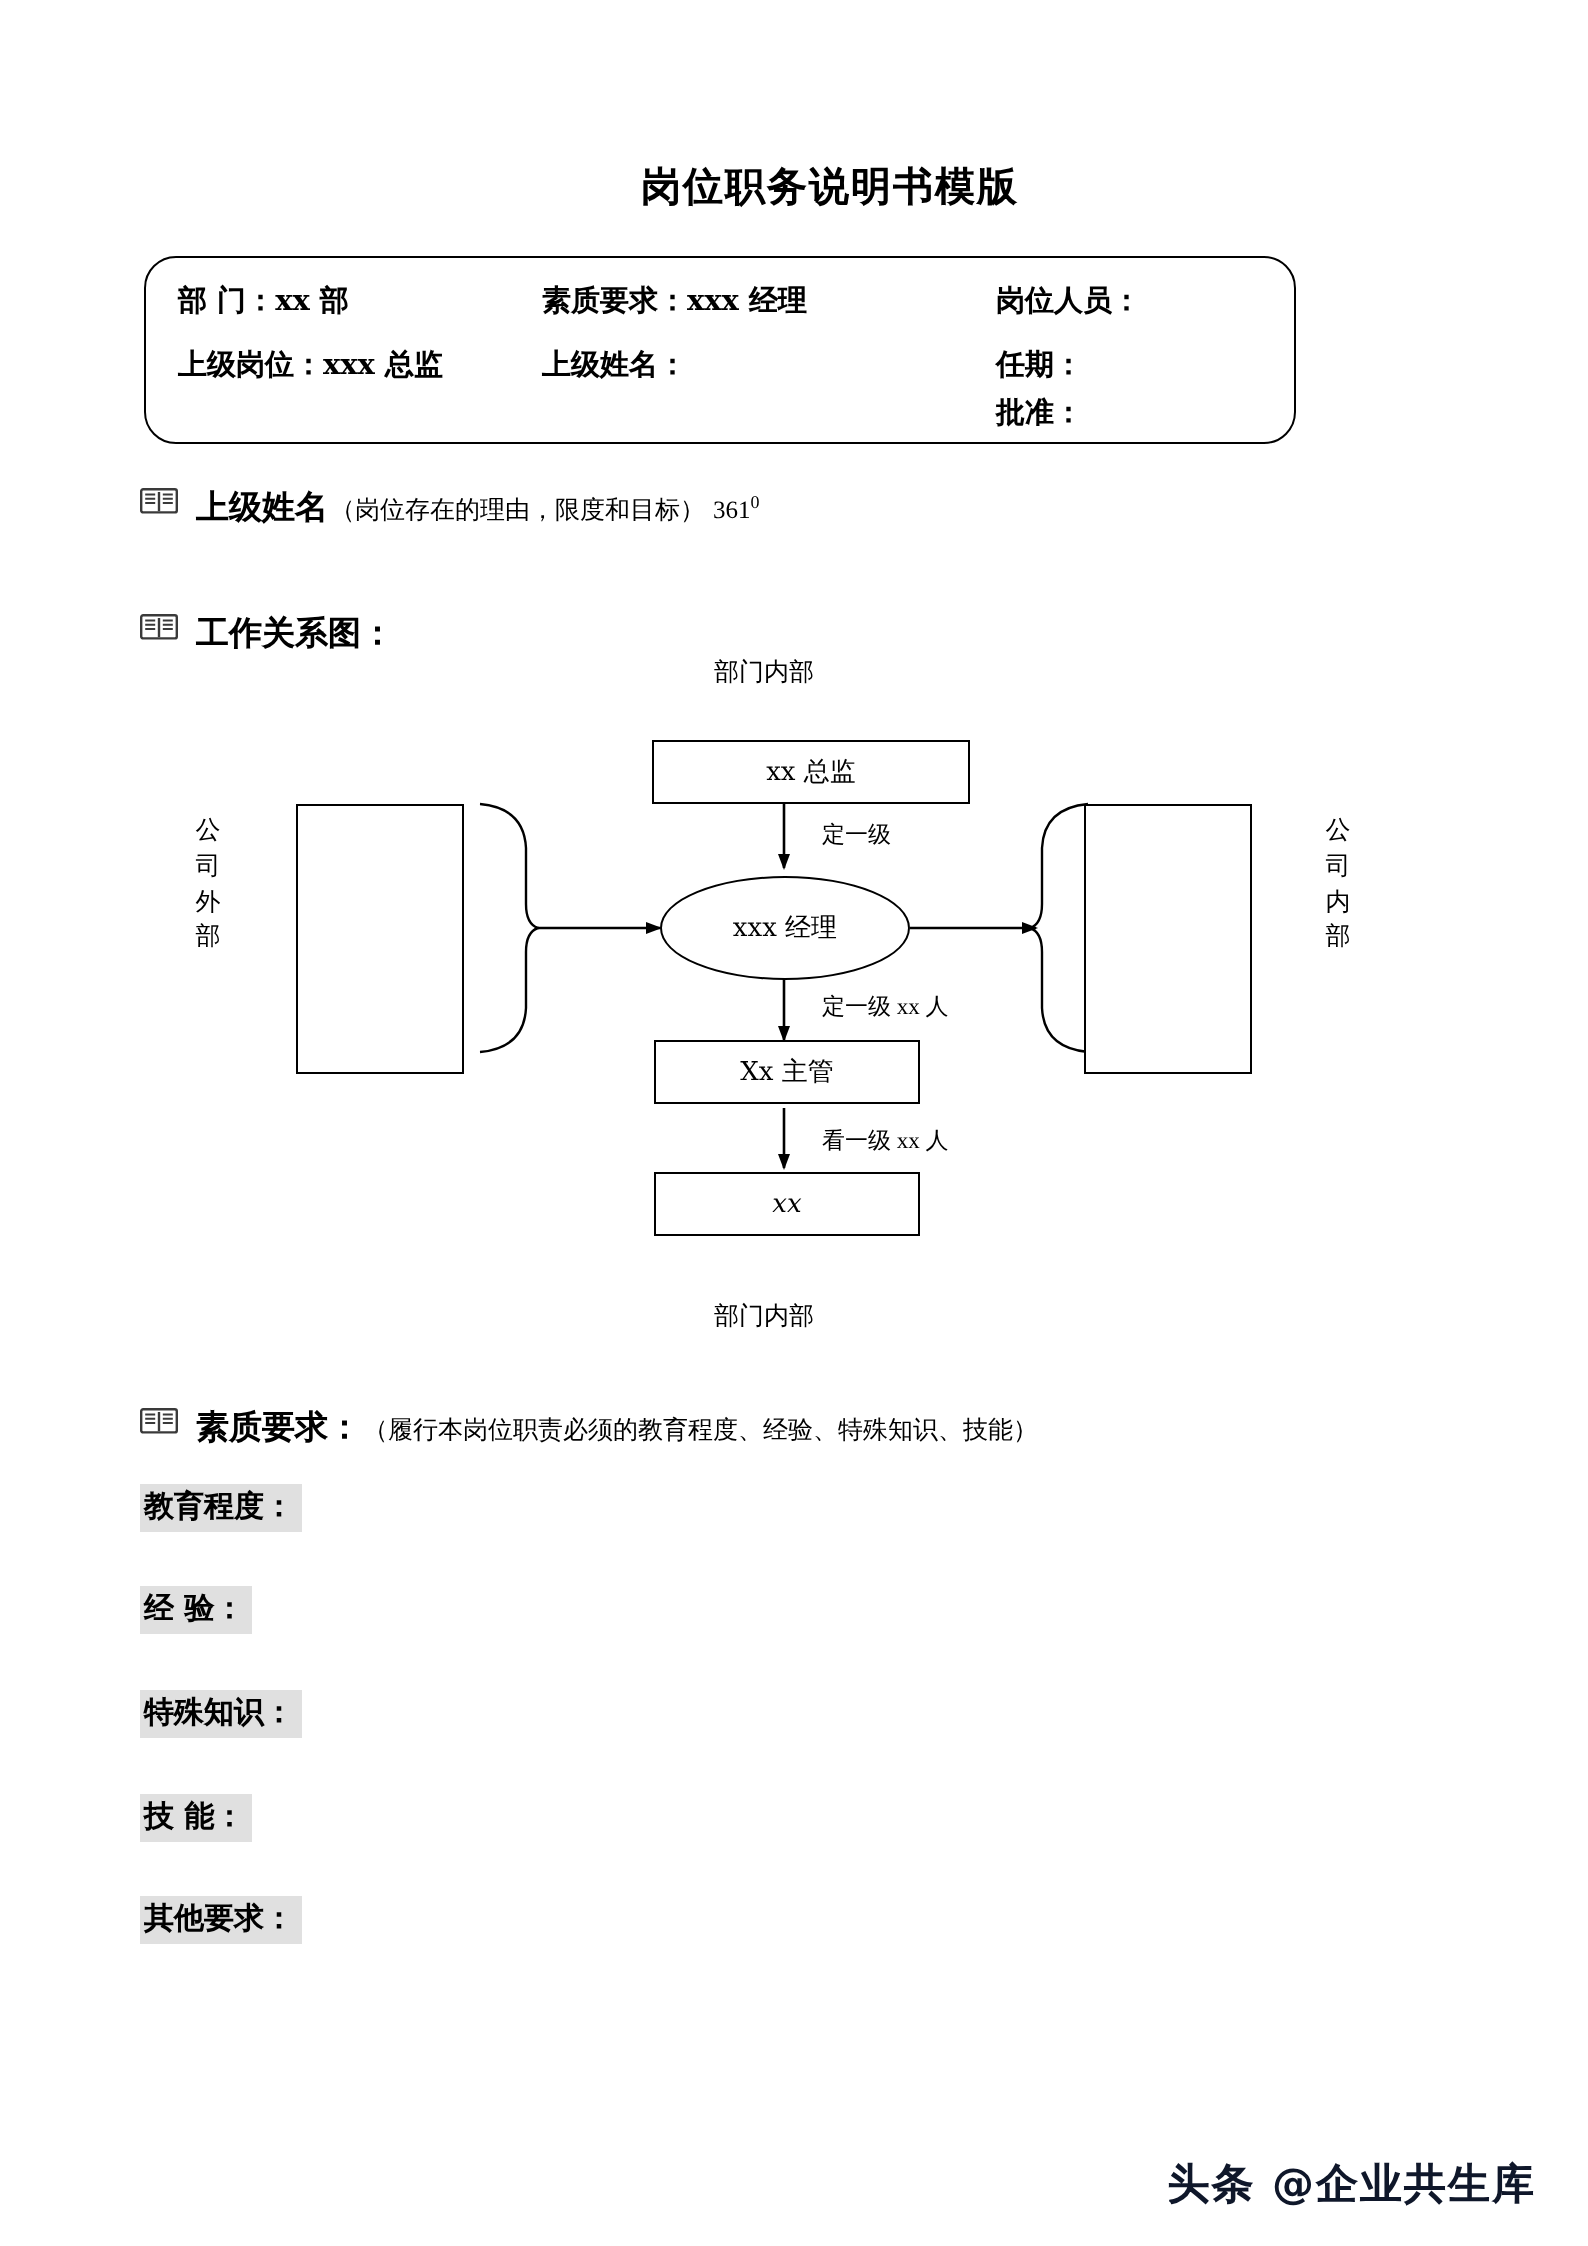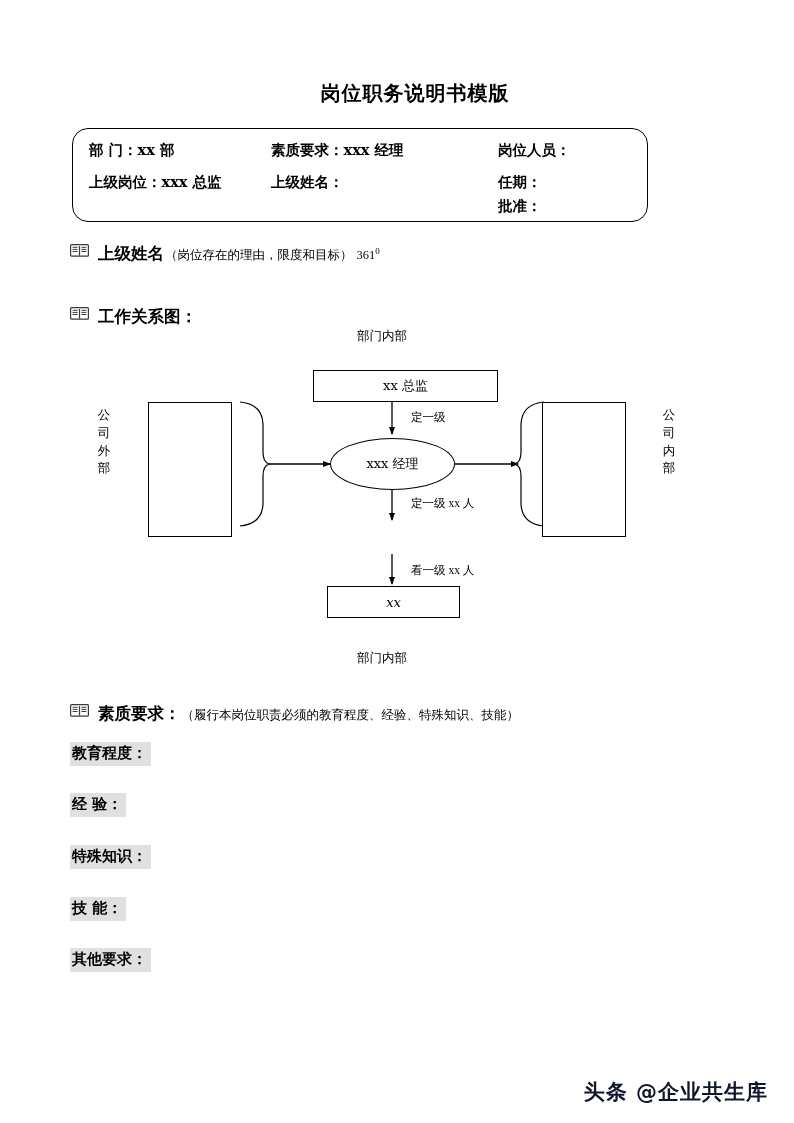--- a/index.html
+++ b/index.html
@@ -274,7 +274,7 @@
 
     <div class="dg-label" style="left:357px; top:8px;">部门内部</div>
 
-    <div class="dg-box" style="left:313px; top:50px; width:185px; height:32px;">xx 总监</div>
+    <div class="dg-box" style="left:326px; top:50px; width:159px; height:32px;">xx 总监</div>
     <div class="edge-lbl" style="left:399px; top:90px;">定一级</div>
 
     <div class="dg-ellipse" style="left:330px; top:118px; width:125px; height:52px;">xxx 经理</div>

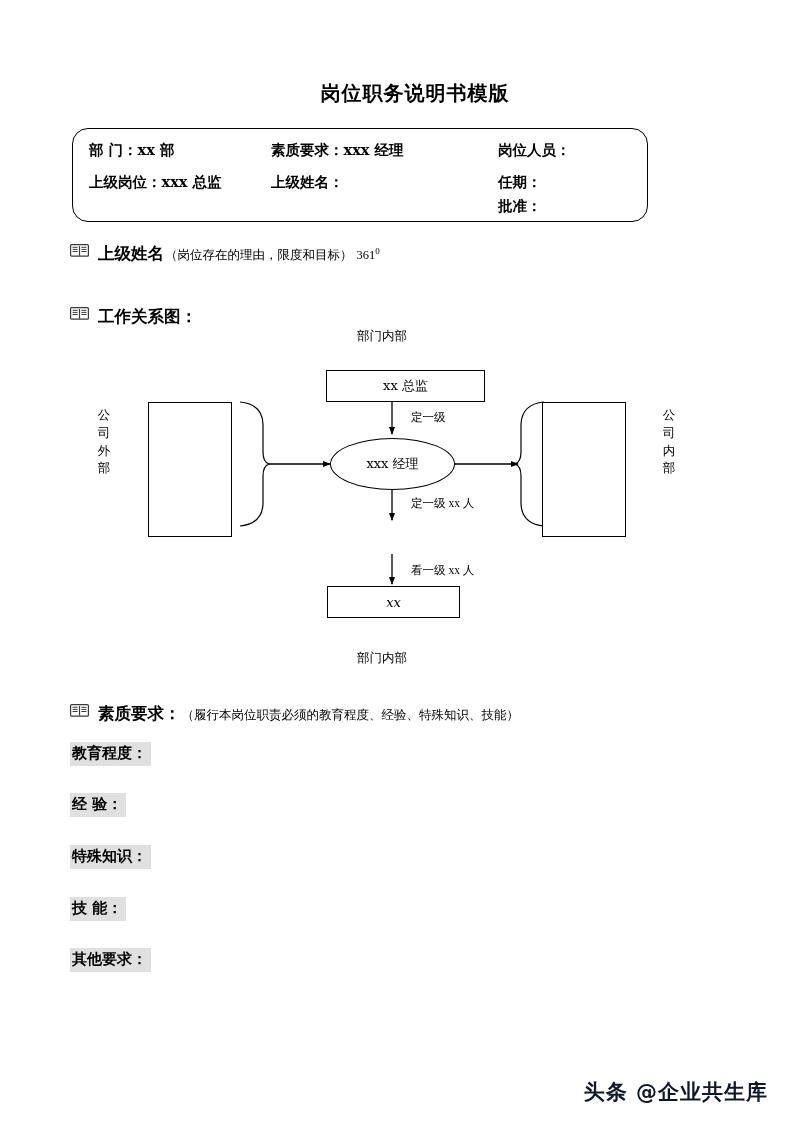--- a/index.html
+++ b/index.html
@@ -280,6 +280,7 @@
     <div class="dg-ellipse" style="left:330px; top:118px; width:125px; height:52px;">xxx 经理</div>
     <div class="edge-lbl" style="left:399px; top:176px;">定一级 xx 人</div>
 
+    <div class="dg-box" style="left:327px; top:200px; width:133px; height:32px;">Xx 主管</div>
     <div class="edge-lbl" style="left:399px; top:243px;">看一级 xx 人</div>
 
     <div class="dg-box" style="left:327px; top:266px; width:133px; height:32px;font-style:italic;">xx</div>

